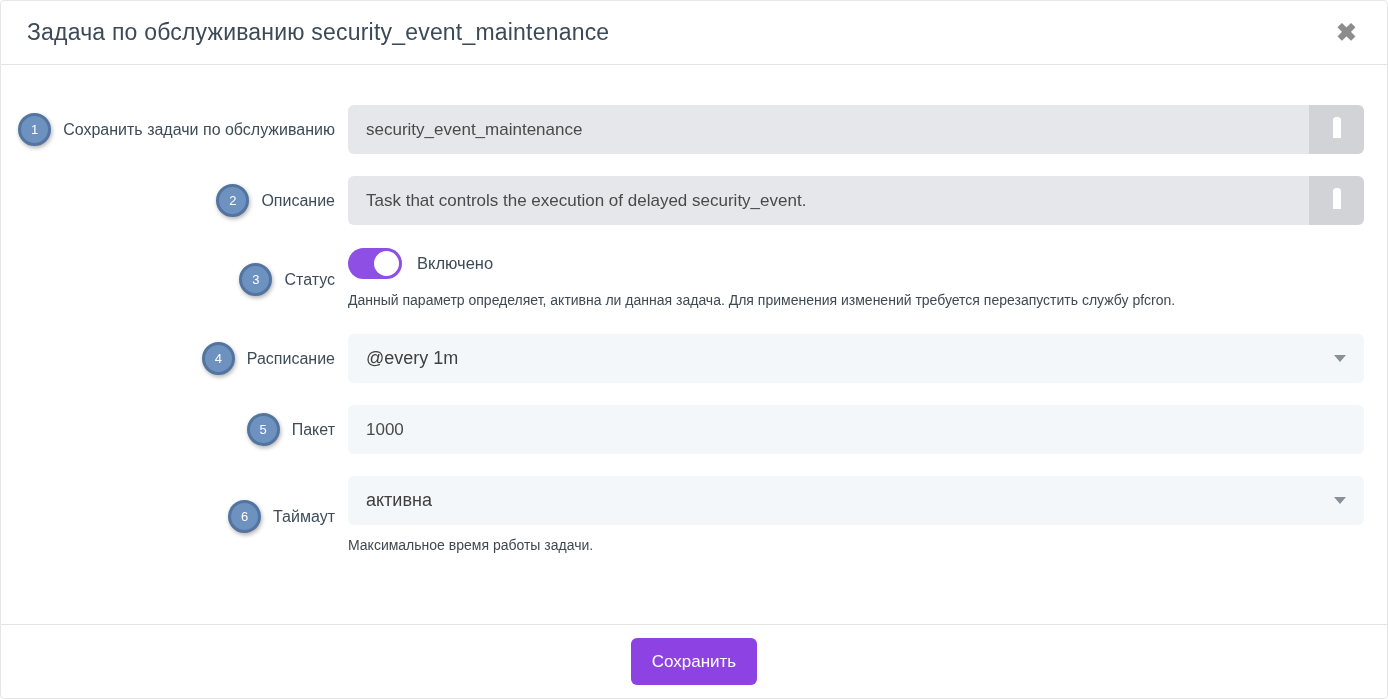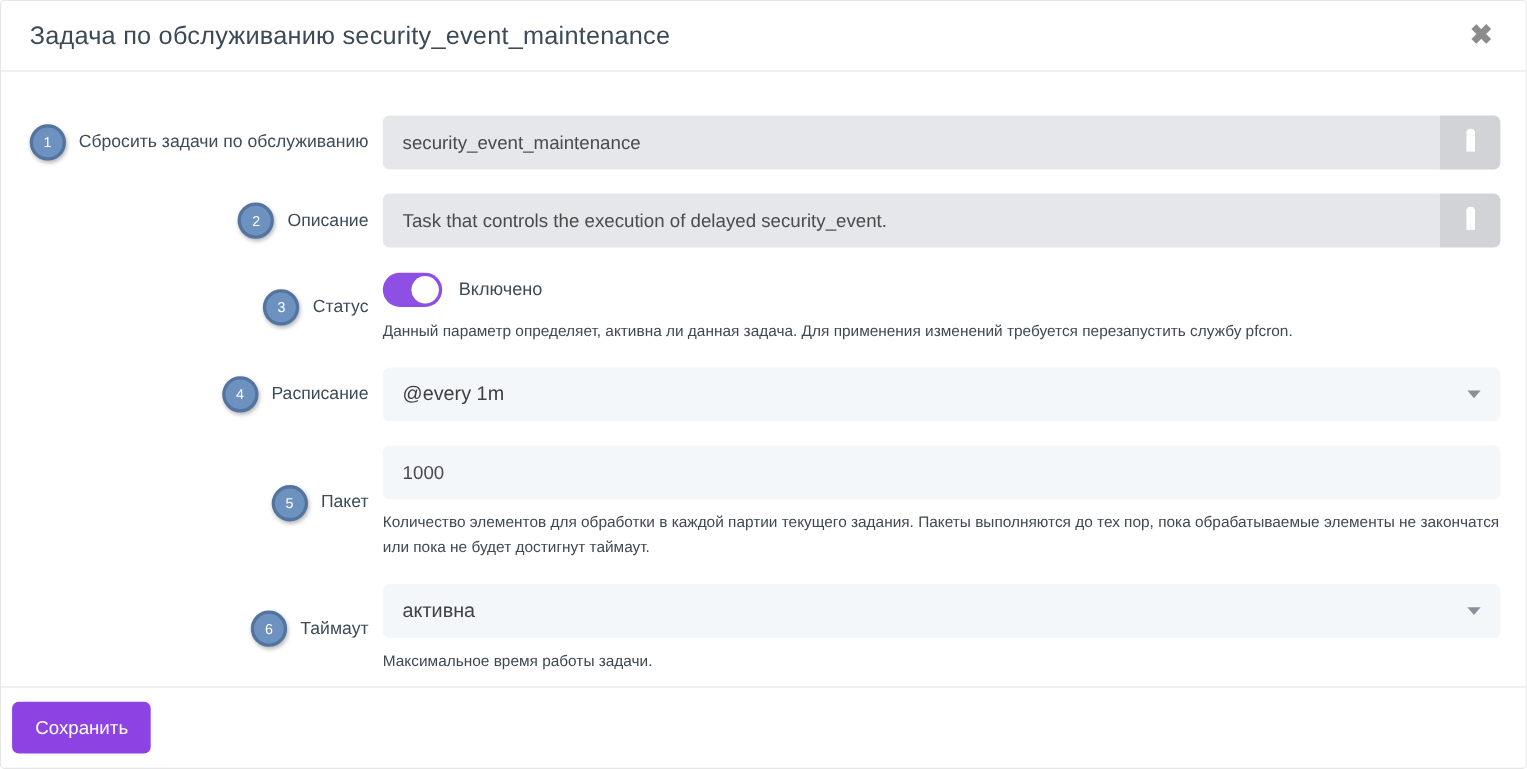--- a/index.html
+++ b/index.html
@@ -130,7 +130,7 @@
     <div class="form-row">
       <div class="label-col control-49">
         <div class="step-badge">1</div>
-        <div class="field-label">Сбросить задачи по обслуживанию</div>
+        <div class="field-label">Сохранить задачи по обслуживанию</div>
       </div>
       <div class="control-col">
         <div class="input-group">

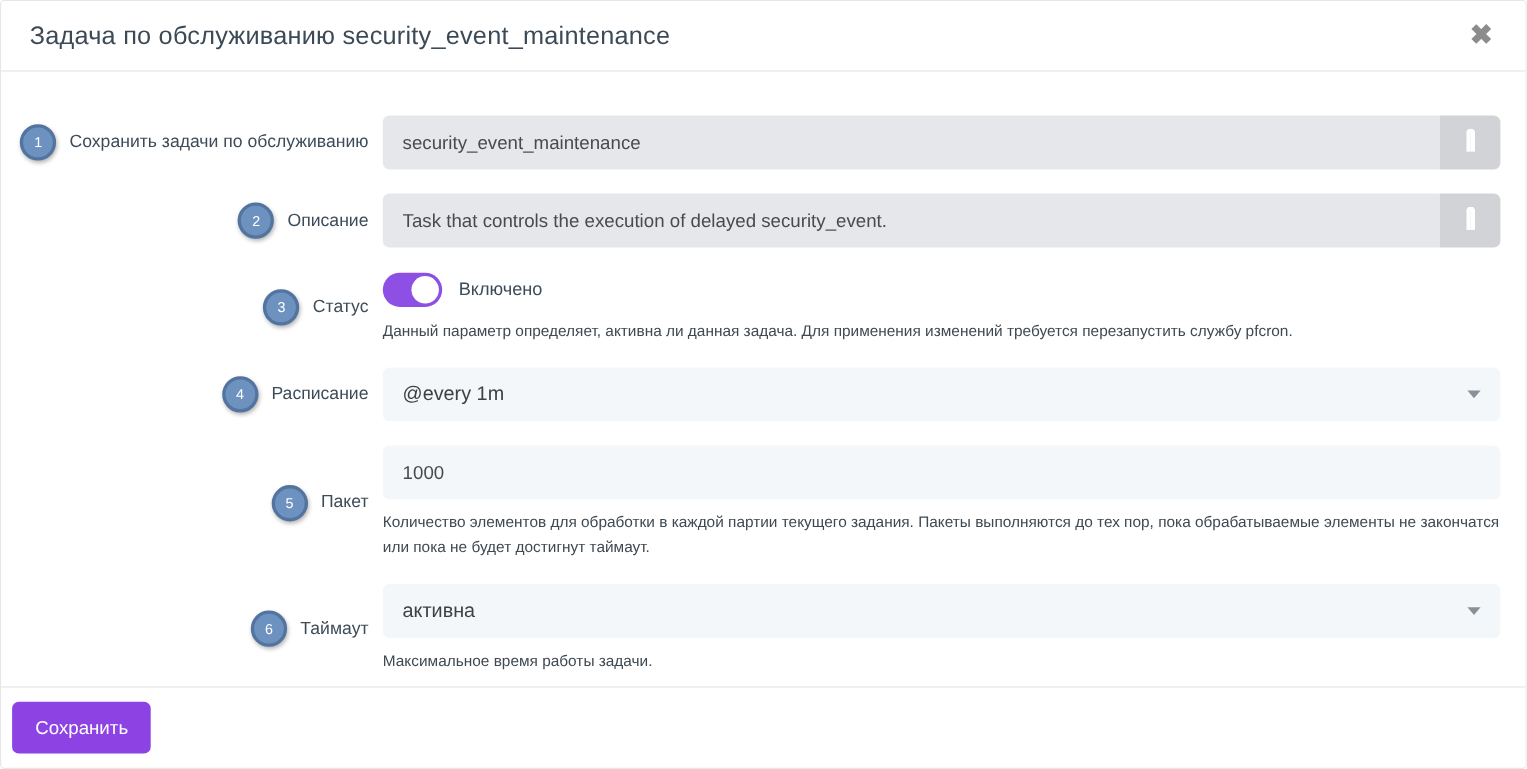--- a/index.html
+++ b/index.html
@@ -199,7 +199,6 @@
       </div>
       <div class="control-col">
         <input class="text-input" type="text" value="1000" style="">
-        <div class="help-text">Количество элементов для обработки в каждой партии текущего задания. Пакеты выполняются до тех пор, пока обрабатываемые элементы не закончатся или пока не будет достигнут таймаут.</div>
       </div>
     </div>
 

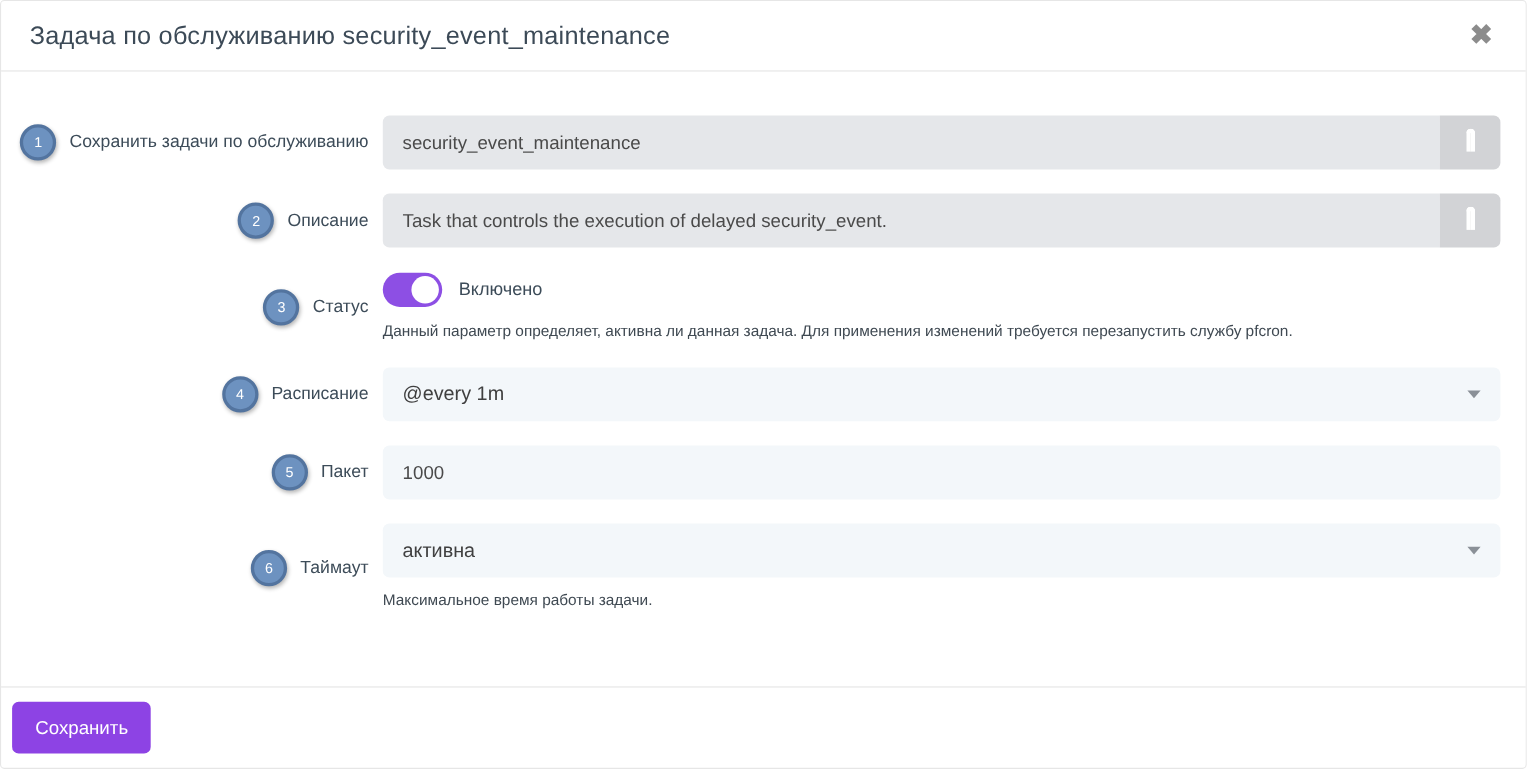--- a/index.html
+++ b/index.html
@@ -101,7 +101,7 @@
   
   .modal-footer {
     flex-shrink: 0; border-top: 1px solid #e4e4e4;
-    padding: 13px 10px; display: flex; align-items: center; gap: 10px;
+    padding: 13px 10px; display: flex; align-items: center; gap: 10px; flex-direction: column;
   }
   .btn {
     font-family: "Liberation Sans", "DejaVu Sans", sans-serif;

